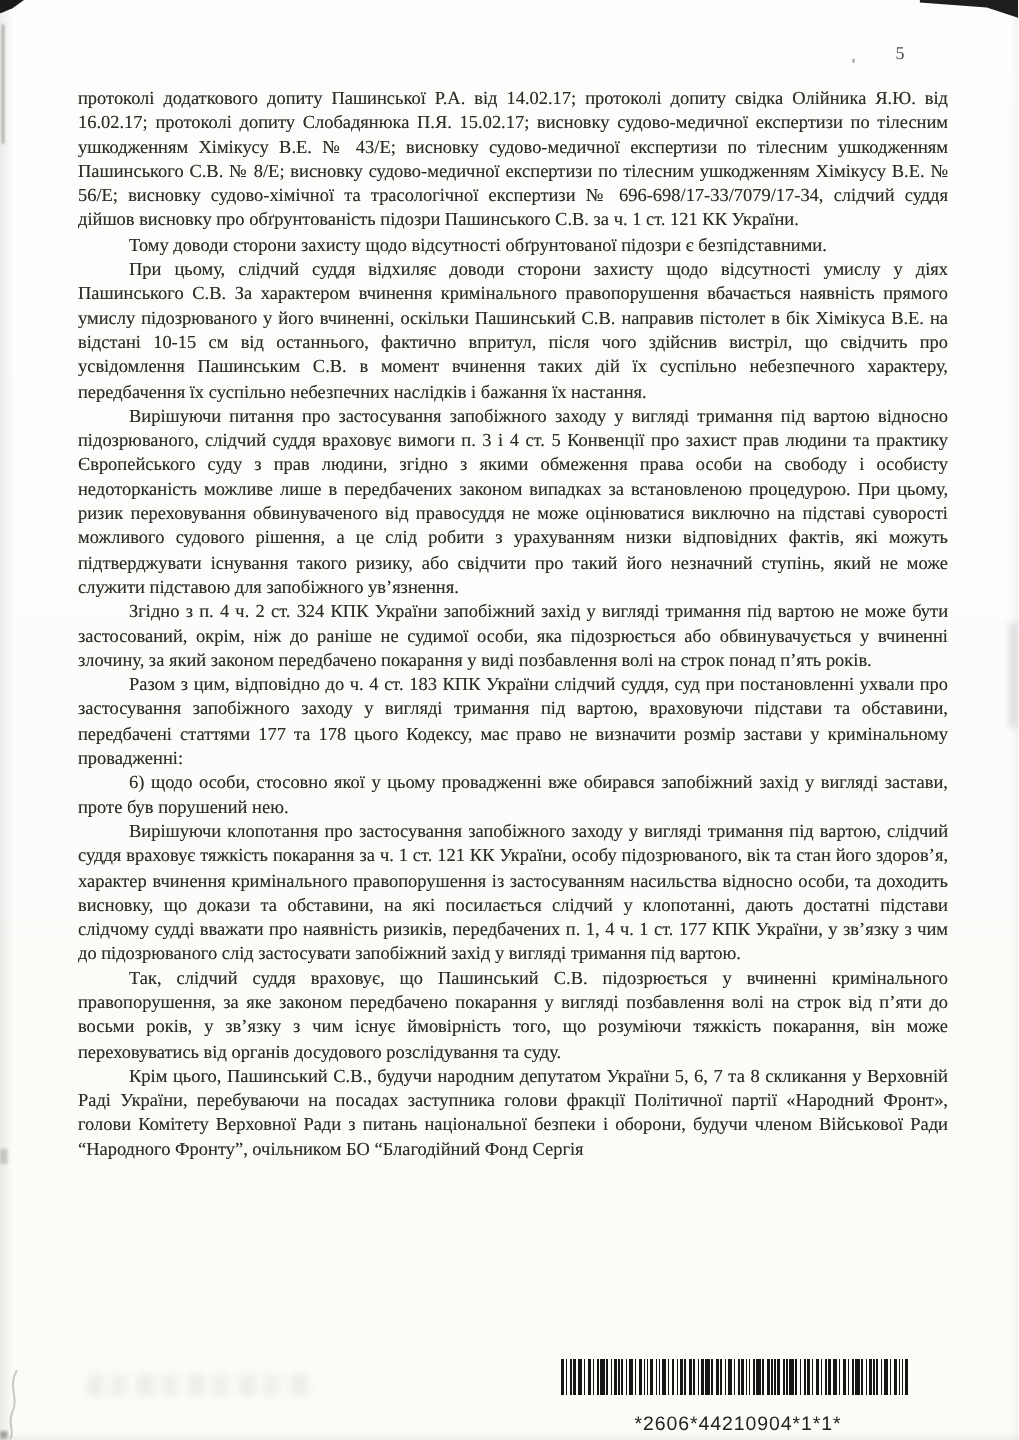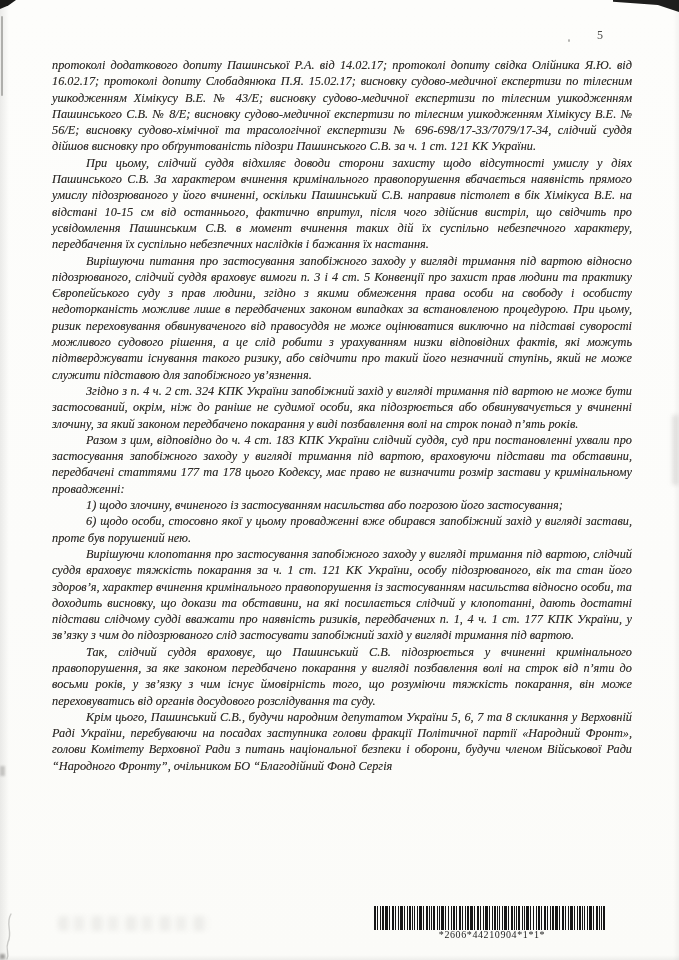--- a/index.html
+++ b/index.html
@@ -48,7 +48,6 @@
     color: #2e2c29;
     text-align: justify;
     text-shadow: 0 0 0.4px rgba(70,66,60,0.55);
-    font-style: italic;
   }
   .doc-text p {
     margin: 0;

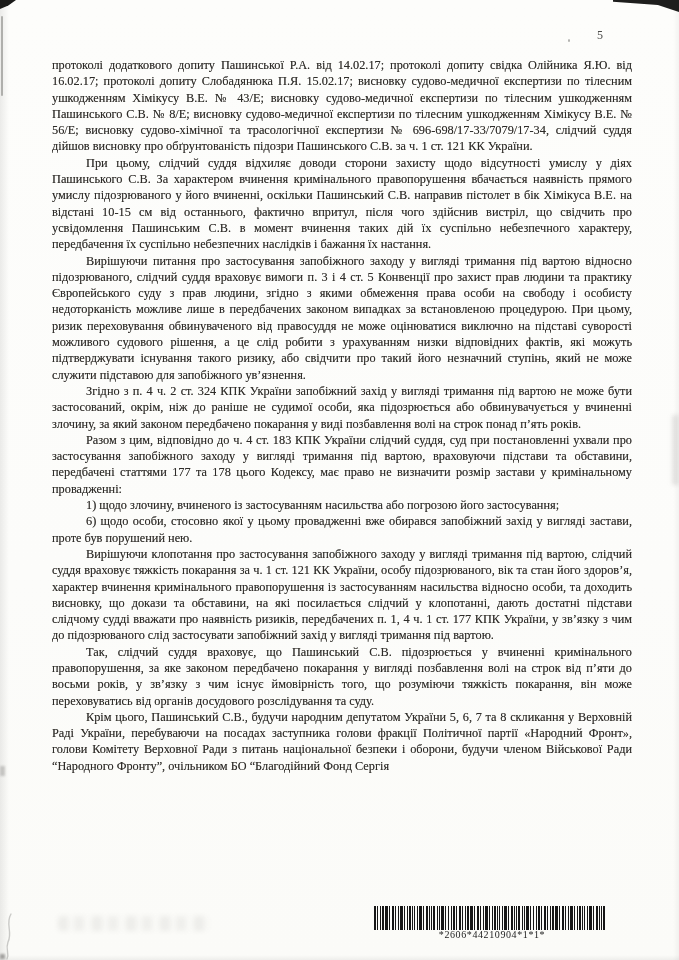--- a/index.html
+++ b/index.html
@@ -142,6 +142,7 @@
 
   <div class="doc-text">
       <p class="para no-indent">протоколі додаткового допиту Пашинської Р.А. від 14.02.17; протоколі допиту свідка Олійника Я.Ю. від 16.02.17; протоколі допиту Слобадянюка П.Я. 15.02.17; висновку судово-медичної експертизи по тілесним ушкодженням Хімікусу В.Е. № 43/Е; висновку судово-медичної експертизи по тілесним ушкодженням Пашинського С.В. № 8/Е; висновку судово-медичної експертизи по тілесним ушкодженням Хімікусу В.Е. № 56/Е; висновку судово-хімічної та трасологічної експертизи № 696-698/17-33/7079/17-34, слідчий суддя дійшов висновку про обґрунтованість підозри Пашинського С.В. за ч. 1 ст. 121 КК України.</p>
+      <p class="para">Тому доводи сторони захисту щодо відсутності обґрунтованої підозри є безпідставними.</p>
       <p class="para">При цьому, слідчий суддя відхиляє доводи сторони захисту щодо відсутності умислу у діях Пашинського С.В. За характером вчинення кримінального правопорушення вбачається наявність прямого умислу підозрюваного у його вчиненні, оскільки Пашинський С.В. направив пістолет в бік Хімікуса В.Е. на відстані 10-15 см від останнього, фактично впритул, після чого здійснив вистріл, що свідчить про усвідомлення Пашинським С.В. в момент вчинення таких дій їх суспільно небезпечного характеру, передбачення їх суспільно небезпечних наслідків і бажання їх настання.</p>
       <p class="para">Вирішуючи питання про застосування запобіжного заходу у вигляді тримання під вартою відносно підозрюваного, слідчий суддя враховує вимоги п. 3 і 4 ст. 5 Конвенції про захист прав людини та практику Європейського суду з прав людини, згідно з якими обмеження права особи на свободу і особисту недоторканість можливе лише в передбачених законом випадках за встановленою процедурою. При цьому, ризик переховування обвинуваченого від правосуддя не може оцінюватися виключно на підставі суворості можливого судового рішення, а це слід робити з урахуванням низки відповідних фактів, які можуть підтверджувати існування такого ризику, або свідчити про такий його незначний ступінь, який не може служити підставою для запобіжного ув’язнення.</p>
       <p class="para">Згідно з п. 4 ч. 2 ст. 324 КПК України запобіжний захід у вигляді тримання під вартою не може бути застосований, окрім, ніж до раніше не судимої особи, яка підозрюється або обвинувачується у вчиненні злочину, за який законом передбачено покарання у виді позбавлення волі на строк понад п’ять років.</p>

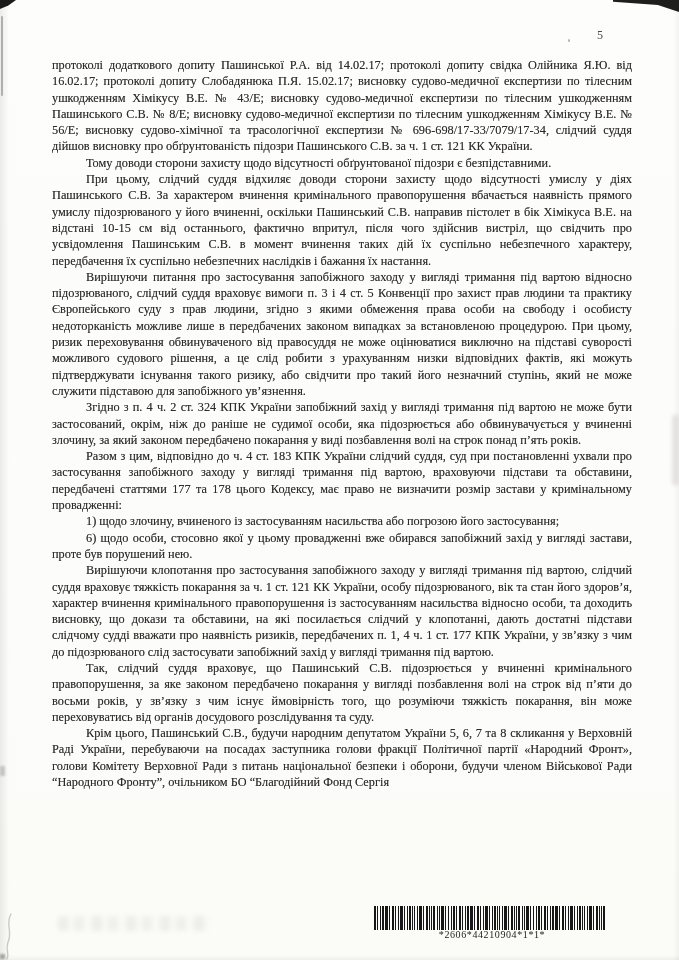--- a/index.html
+++ b/index.html
@@ -147,7 +147,6 @@
       <p class="para">Вирішуючи питання про застосування запобіжного заходу у вигляді тримання під вартою відносно підозрюваного, слідчий суддя враховує вимоги п. 3 і 4 ст. 5 Конвенції про захист прав людини та практику Європейського суду з прав людини, згідно з якими обмеження права особи на свободу і особисту недоторканість можливе лише в передбачених законом випадках за встановленою процедурою. При цьому, ризик переховування обвинуваченого від правосуддя не може оцінюватися виключно на підставі суворості можливого судового рішення, а це слід робити з урахуванням низки відповідних фактів, які можуть підтверджувати існування такого ризику, або свідчити про такий його незначний ступінь, який не може служити підставою для запобіжного ув’язнення.</p>
       <p class="para">Згідно з п. 4 ч. 2 ст. 324 КПК України запобіжний захід у вигляді тримання під вартою не може бути застосований, окрім, ніж до раніше не судимої особи, яка підозрюється або обвинувачується у вчиненні злочину, за який законом передбачено покарання у виді позбавлення волі на строк понад п’ять років.</p>
       <p class="para">Разом з цим, відповідно до ч. 4 ст. 183 КПК України слідчий суддя, суд при постановленні ухвали про застосування запобіжного заходу у вигляді тримання під вартою, враховуючи підстави та обставини, передбачені статтями 177 та 178 цього Кодексу, має право не визначити розмір застави у кримінальному провадженні:</p>
-      <p class="para">1) щодо злочину, вчиненого із застосуванням насильства або погрозою його застосування;</p>
       <p class="para">6) щодо особи, стосовно якої у цьому провадженні вже обирався запобіжний захід у вигляді застави, проте був порушений нею.</p>
       <p class="para">Вирішуючи клопотання про застосування запобіжного заходу у вигляді тримання під вартою, слідчий суддя враховує тяжкість покарання за ч. 1 ст. 121 КК України, особу підозрюваного, вік та стан його здоров’я, характер вчинення кримінального правопорушення із застосуванням насильства відносно особи, та доходить висновку, що докази та обставини, на які посилається слідчий у клопотанні, дають достатні підстави слідчому судді вважати про наявність ризиків, передбачених п. 1, 4 ч. 1 ст. 177 КПК України, у зв’язку з чим до підозрюваного слід застосувати запобіжний захід у вигляді тримання під вартою.</p>
       <p class="para">Так, слідчий суддя враховує, що Пашинський С.В. підозрюється у вчиненні кримінального правопорушення, за яке законом передбачено покарання у вигляді позбавлення волі на строк від п’яти до восьми років, у зв’язку з чим існує ймовірність того, що розуміючи тяжкість покарання, він може переховуватись від органів досудового розслідування та суду.</p>

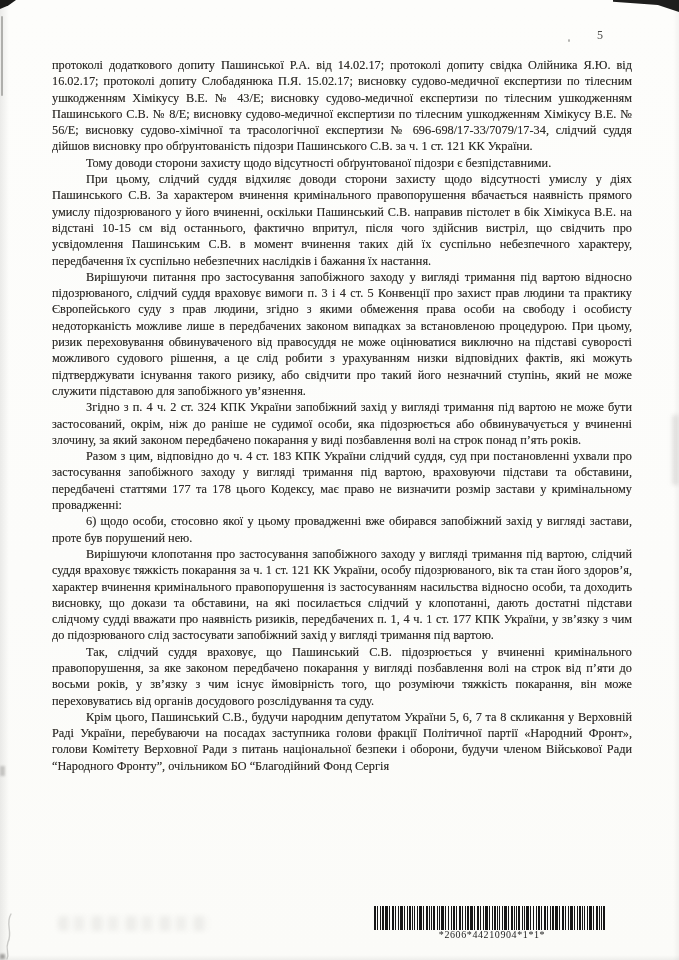--- a/index.html
+++ b/index.html
@@ -63,9 +63,9 @@
   }
   .barcode svg { display: block; }
   .barcode-text {
-    margin-top: 0px;
-    font-family: Liberation Serif, serif;
-    font-size: 10px;
+    margin-top: 14px;
+    font-family: Liberation Sans, sans-serif;
+    font-size: 13px;
     letter-spacing: 0.6px;
     color: #232323;
     line-height: 9px;

